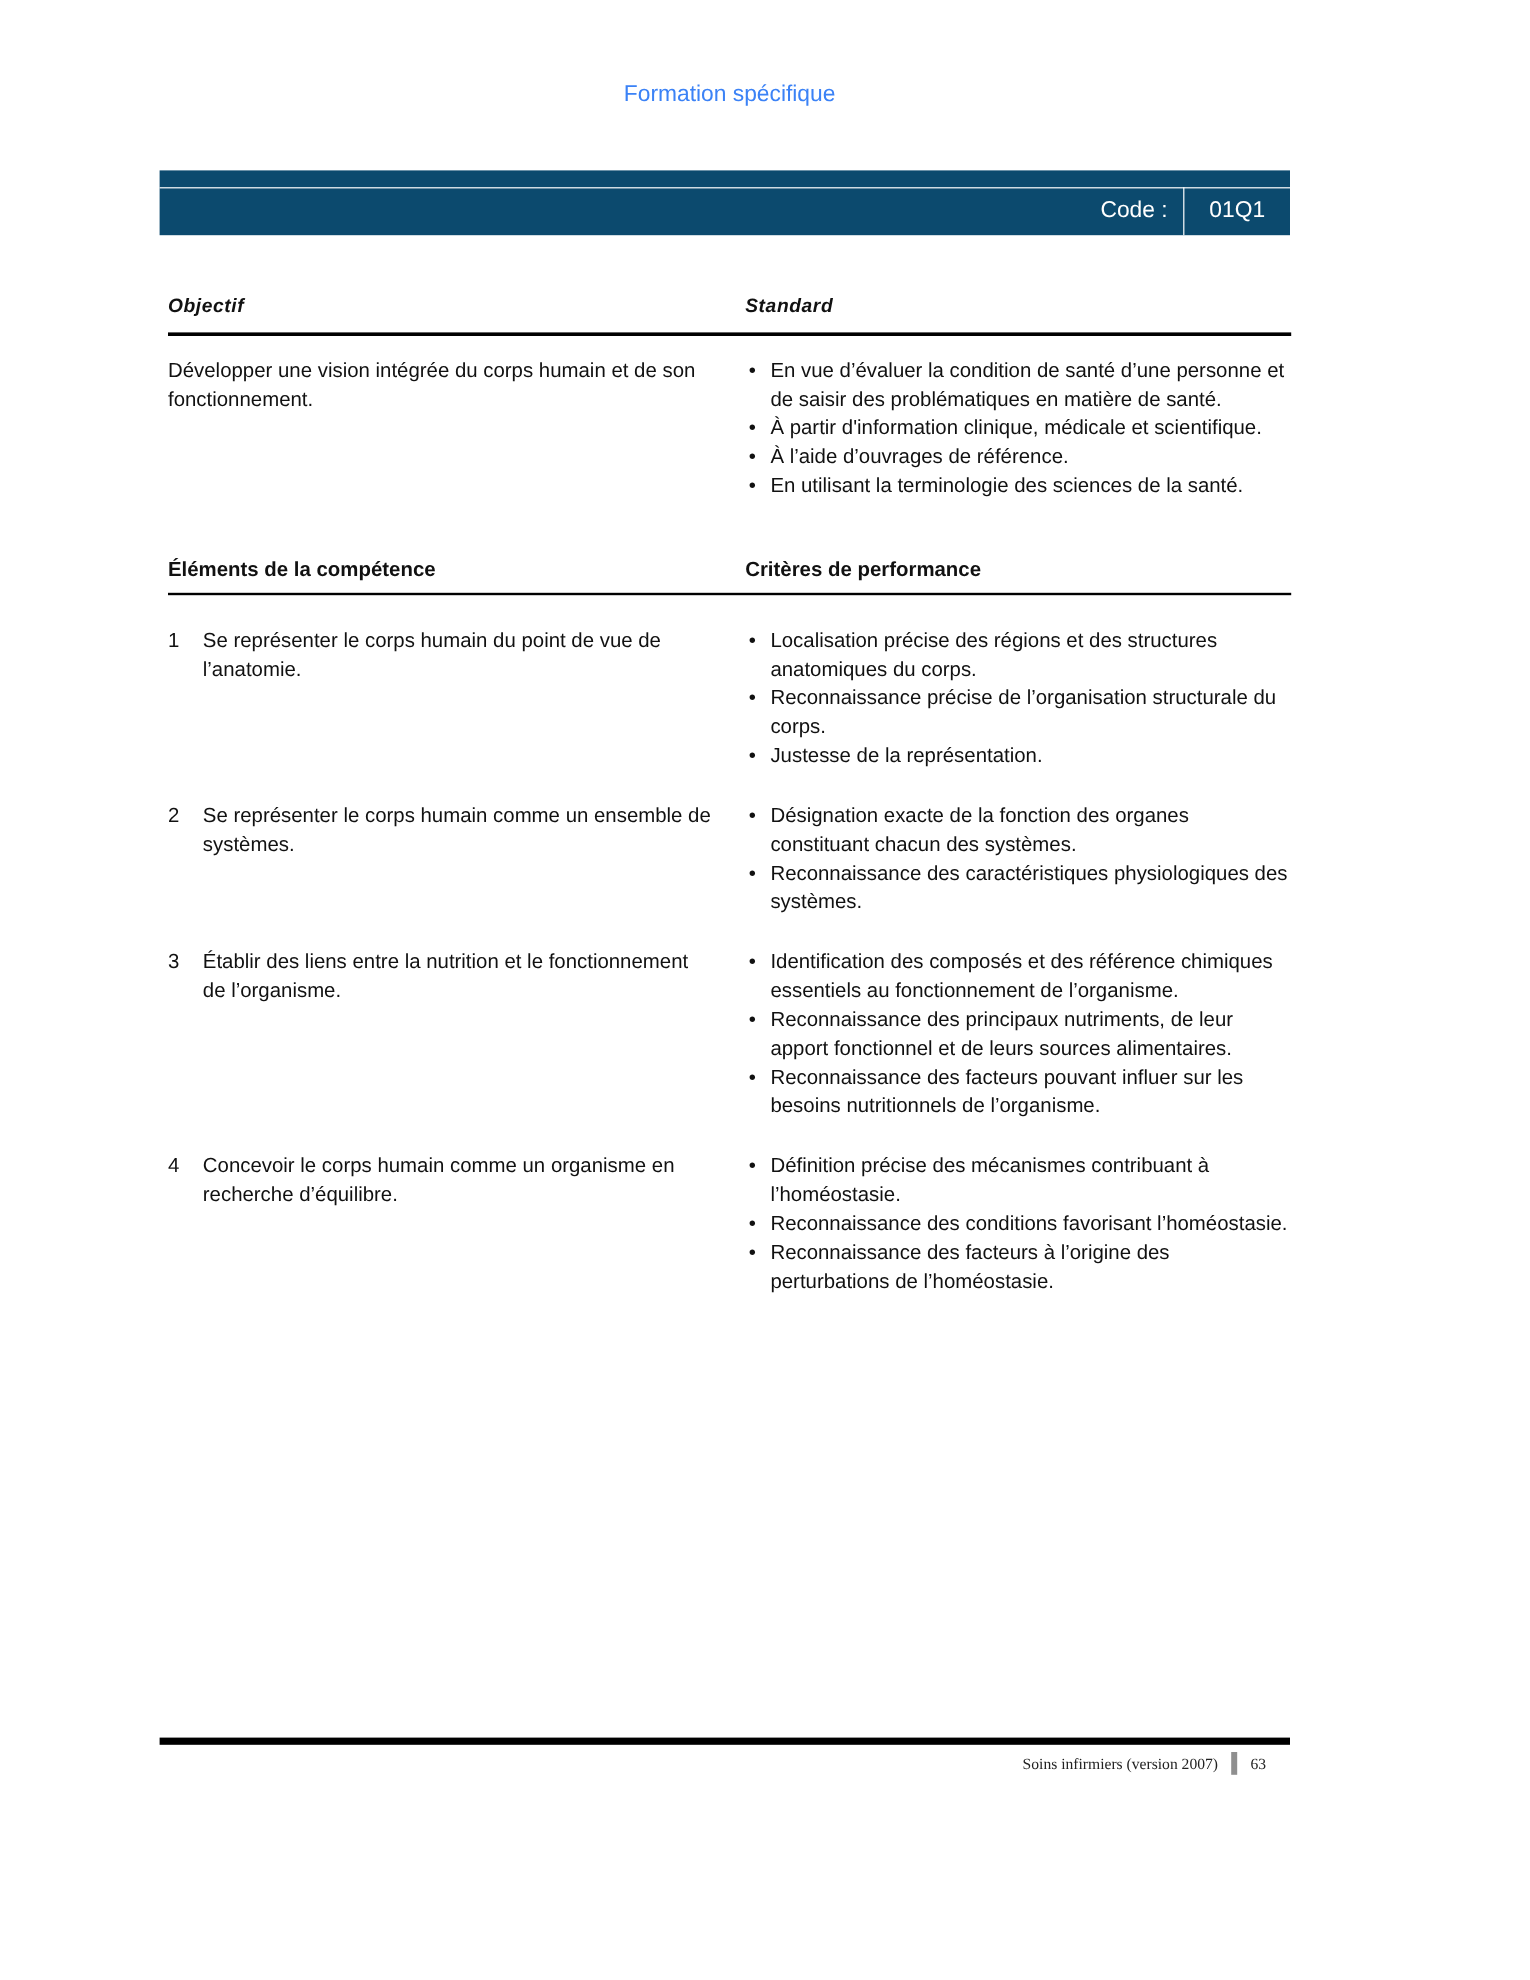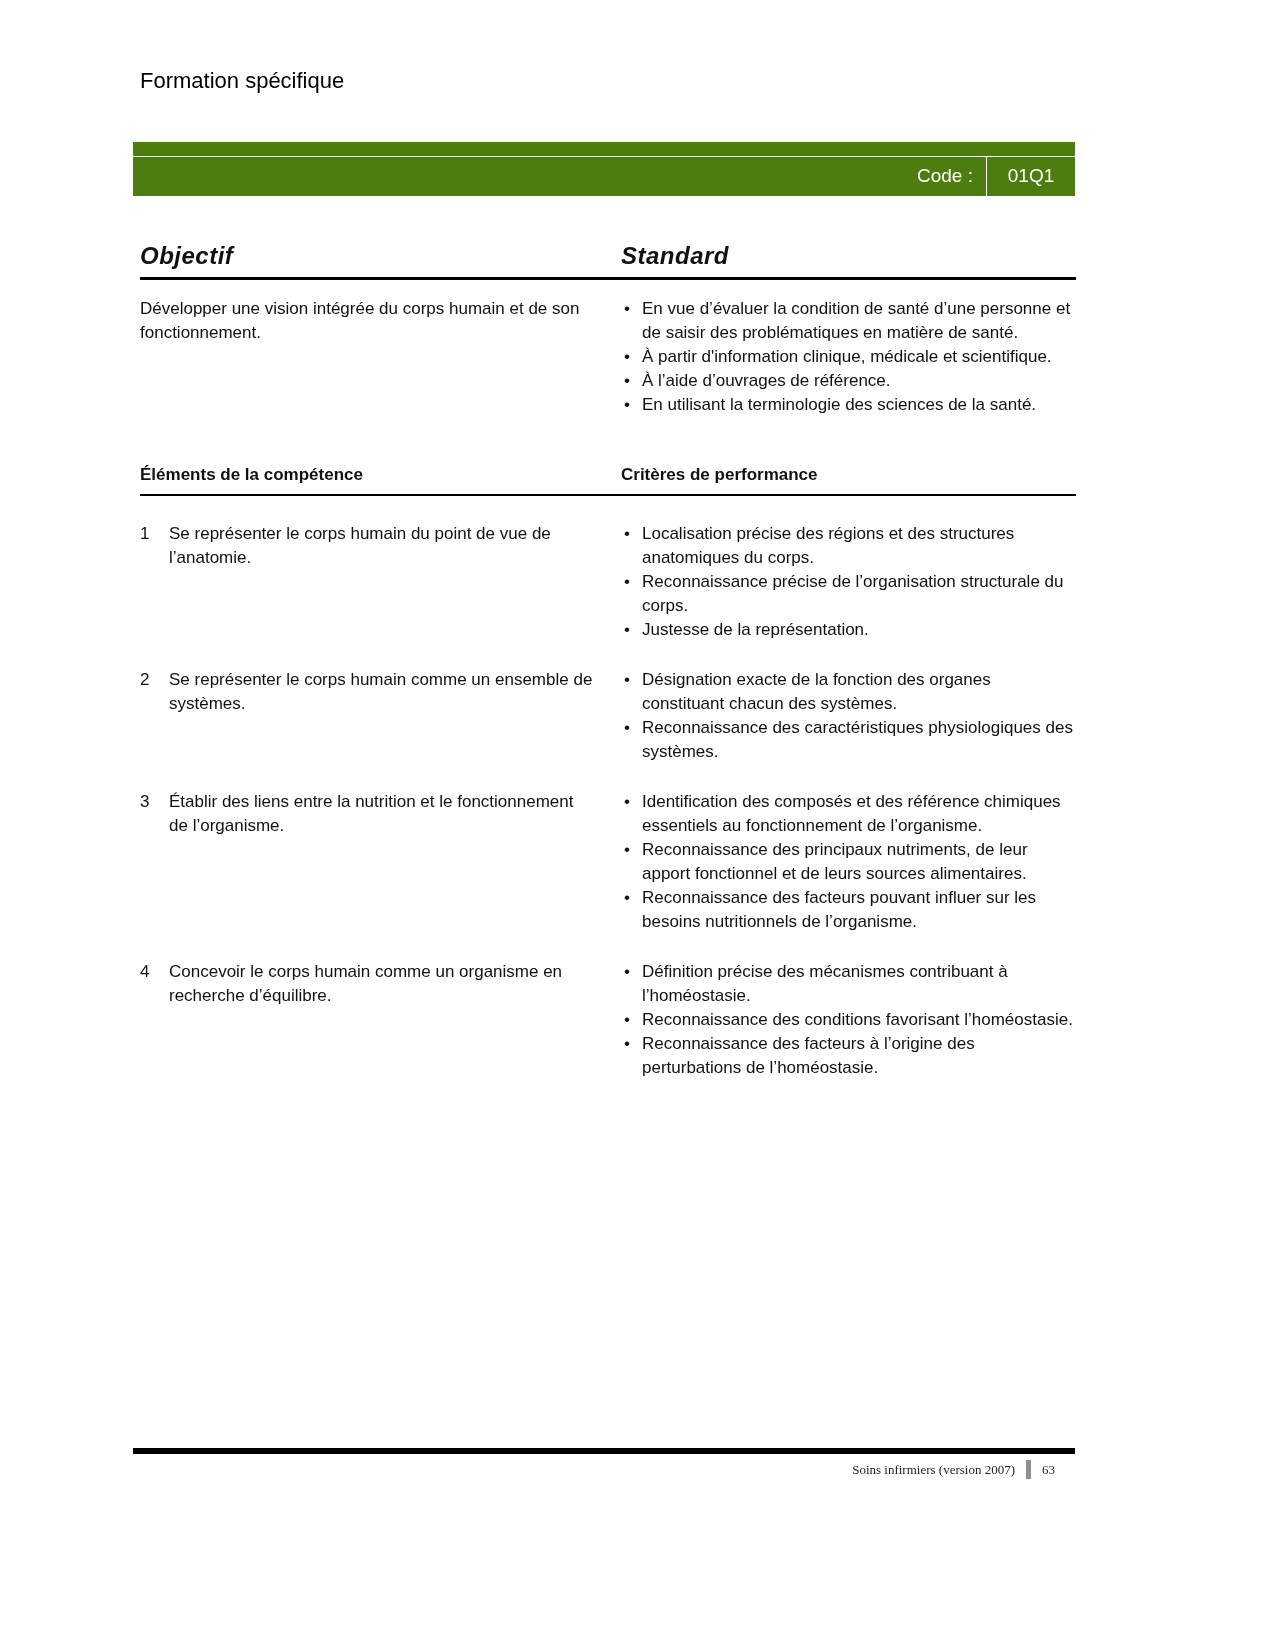--- a/index.html
+++ b/index.html
@@ -23,9 +23,9 @@
     top: 68px;
     left: 140px;
     width: 936px;
-    text-align: left;
-    color: #000000;
-    font-size: 22px;
+    text-align: center;
+    color: #3b82f6;
+    font-size: 19px;
   }
 
   

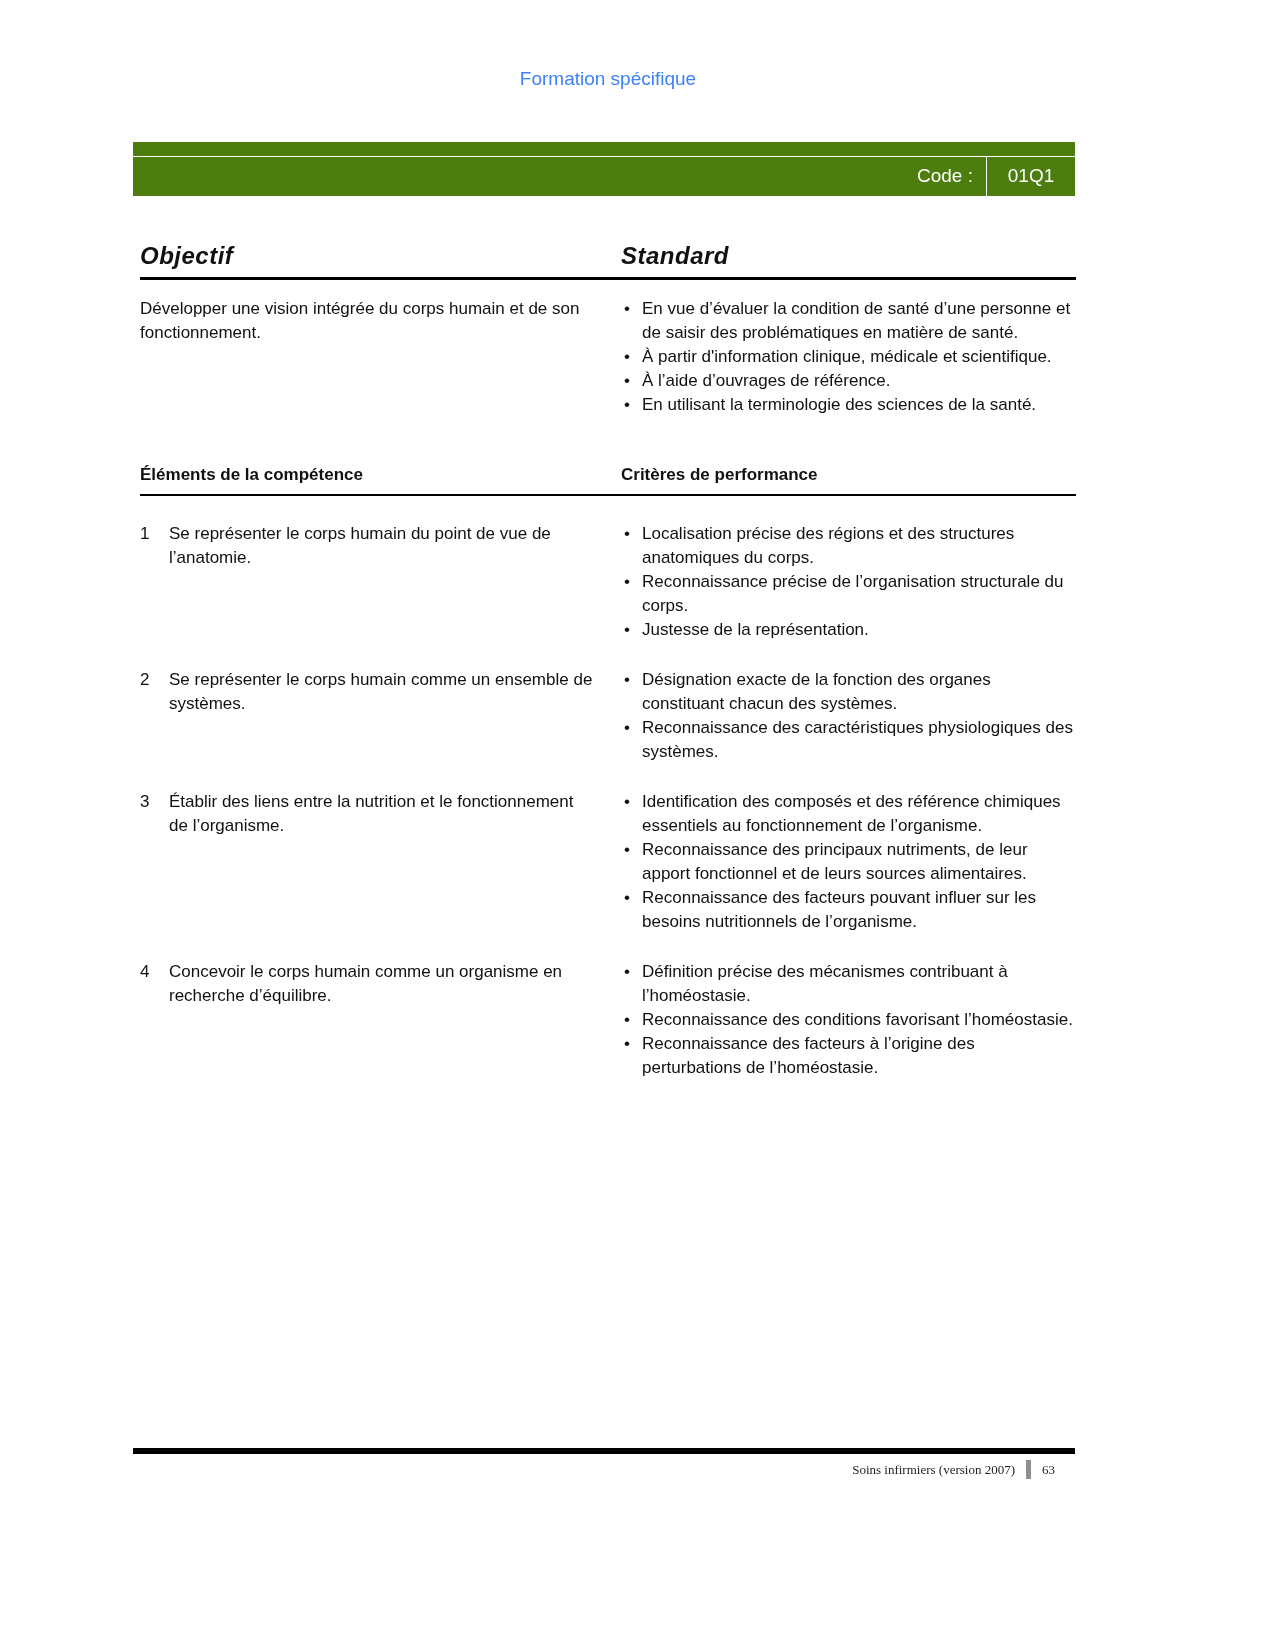--- a/index.html
+++ b/index.html
@@ -35,7 +35,7 @@
     left: 133px;
     width: 942px;
     height: 54px;
-    background: #4d7c0f;
+    background: #0c4a6e;
     color: #fff;
   }
   .code-bar-topline {

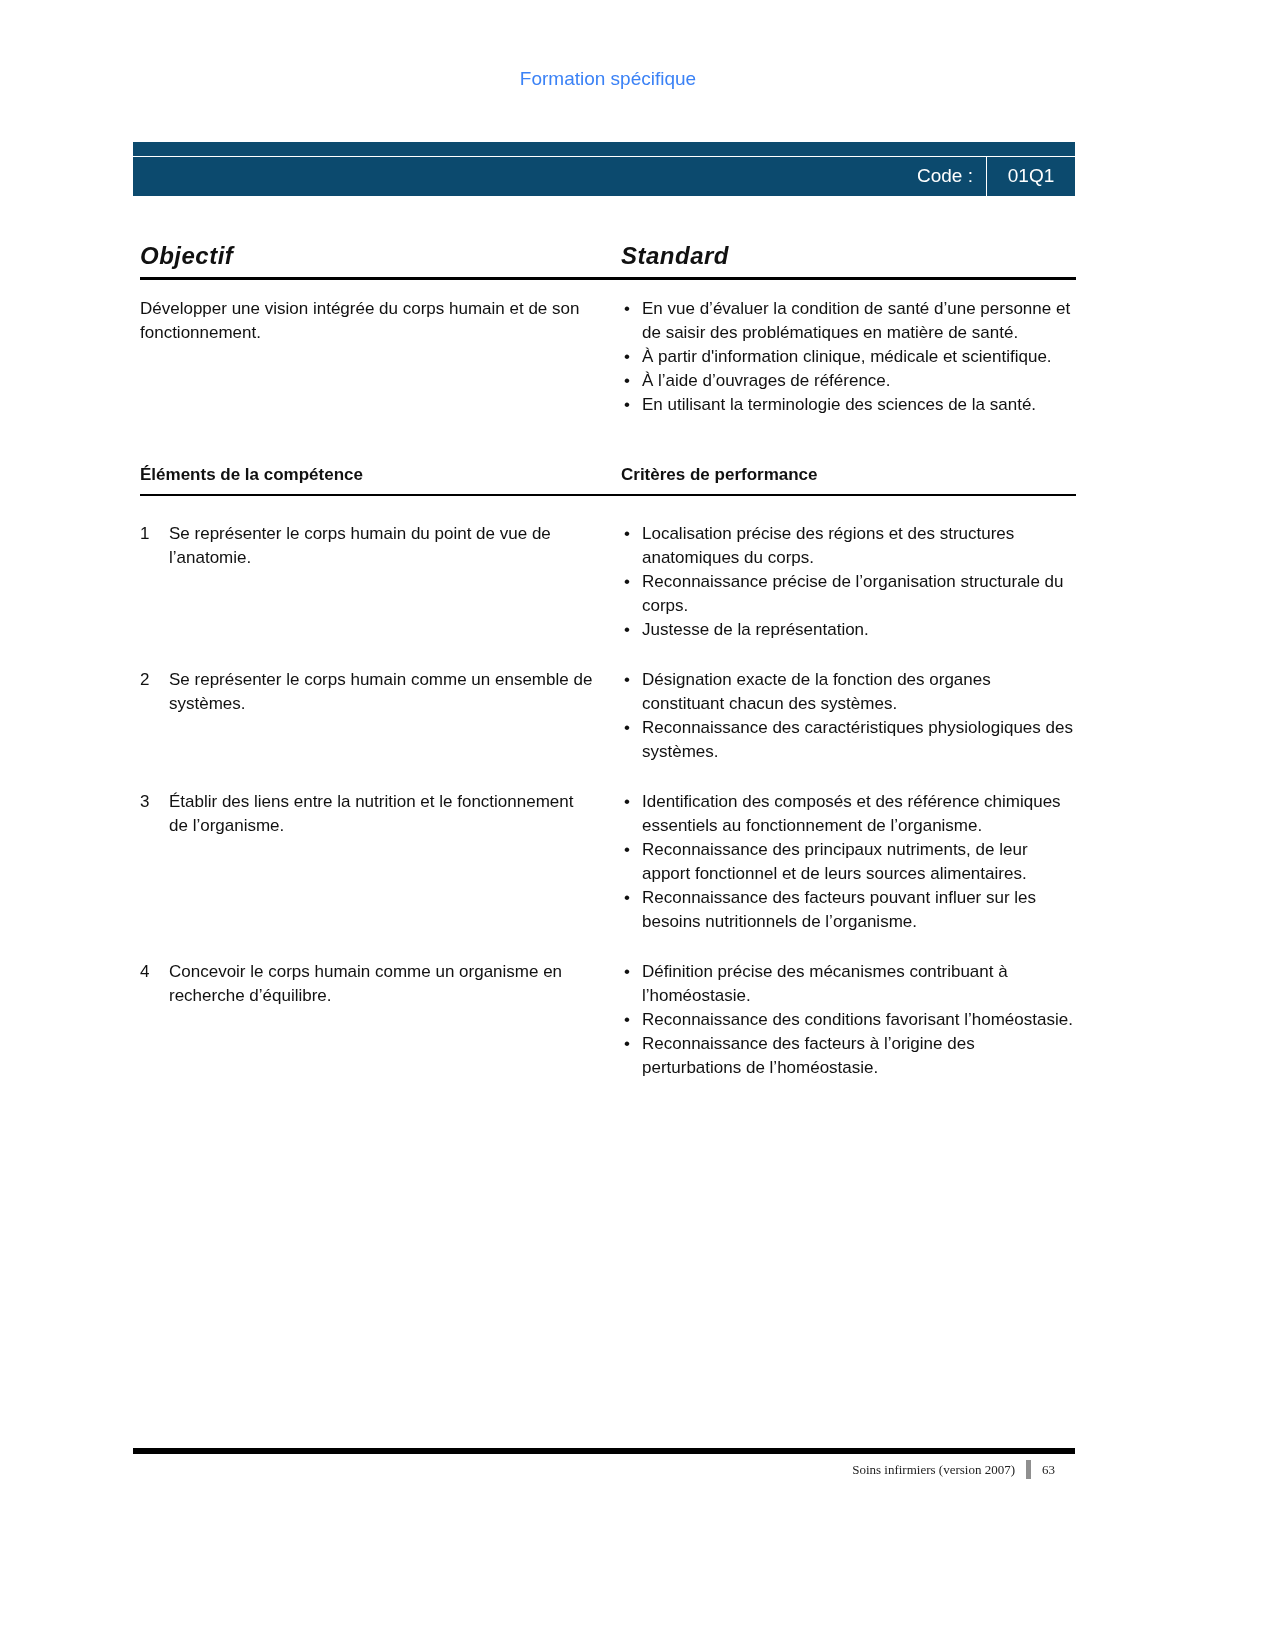--- a/index.html
+++ b/index.html
@@ -78,7 +78,7 @@
     border-bottom: 3px solid #000;
   }
   .col-title {
-    font-size: 24px;
+    font-size: 16px;
     font-weight: bold;
     font-style: italic;
     letter-spacing: 0.5px;

